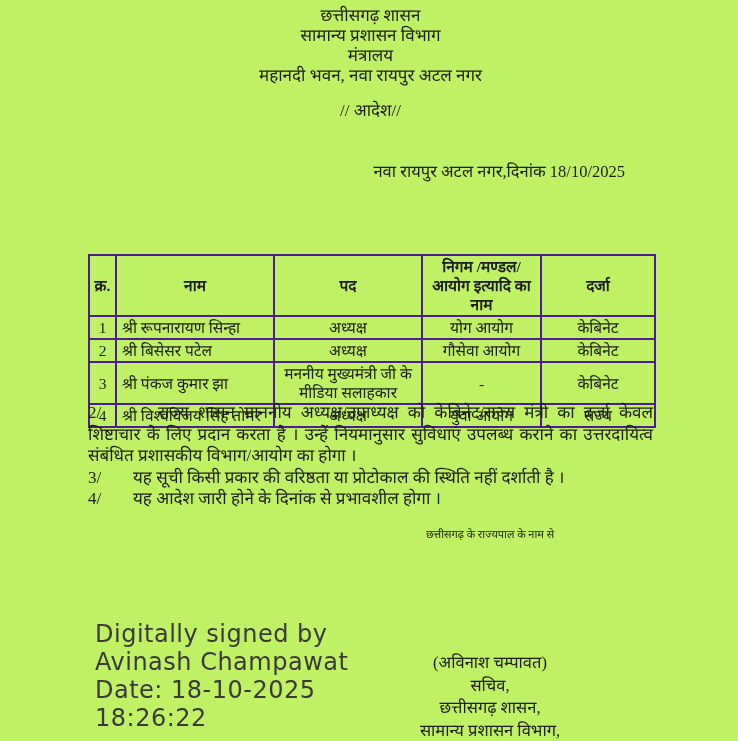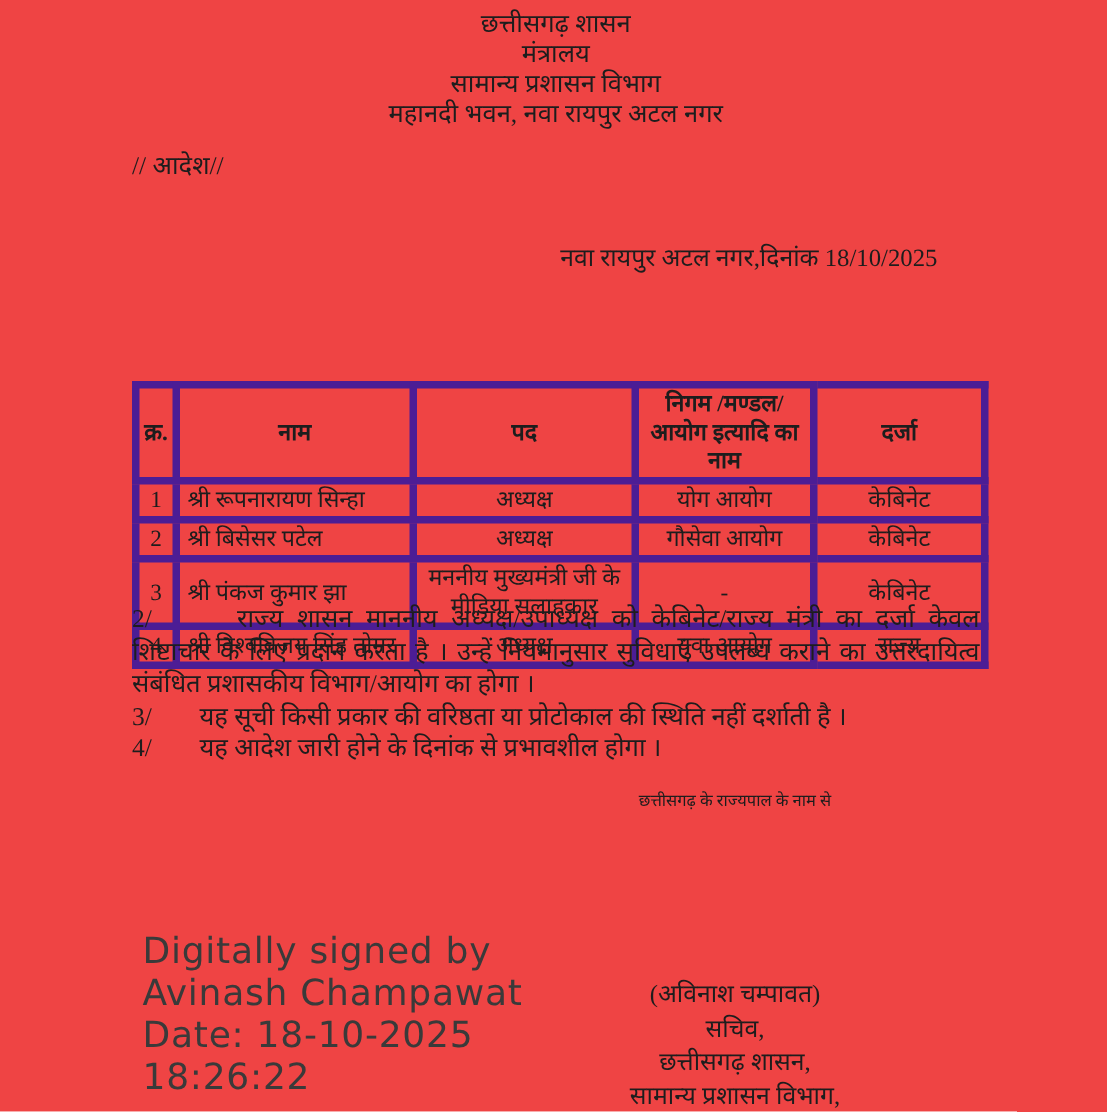--- a/index.html
+++ b/index.html
@@ -7,7 +7,7 @@
   .page {
     position:relative;
     width:738px; height:741px;
-    background:#ef4444;
+    background:#bef264;
     font-family:"Liberation Serif","DejaVu Serif",serif;
     color:#1d1d1d;
     overflow:hidden;

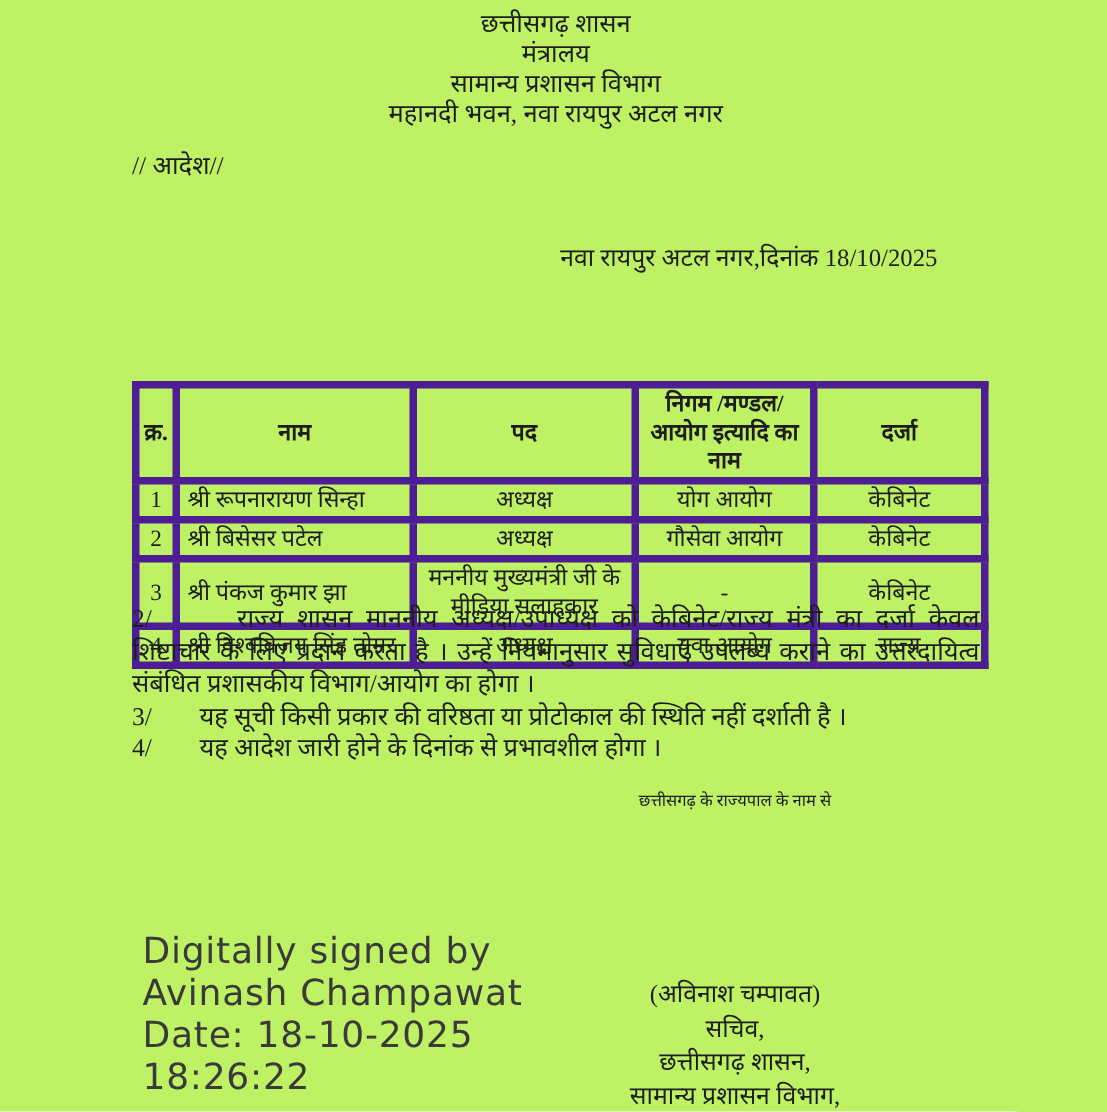--- a/index.html
+++ b/index.html
@@ -71,8 +71,8 @@
 
   <div class="doc-header">
     <div>छत्तीसगढ़ शासन</div>
+    <div>सामान्य प्रशासन विभाग</div>
     <div>मंत्रालय</div>
-    <div>सामान्य प्रशासन विभाग</div>
     <div>महानदी भवन, नवा रायपुर अटल नगर</div>
   </div>
 

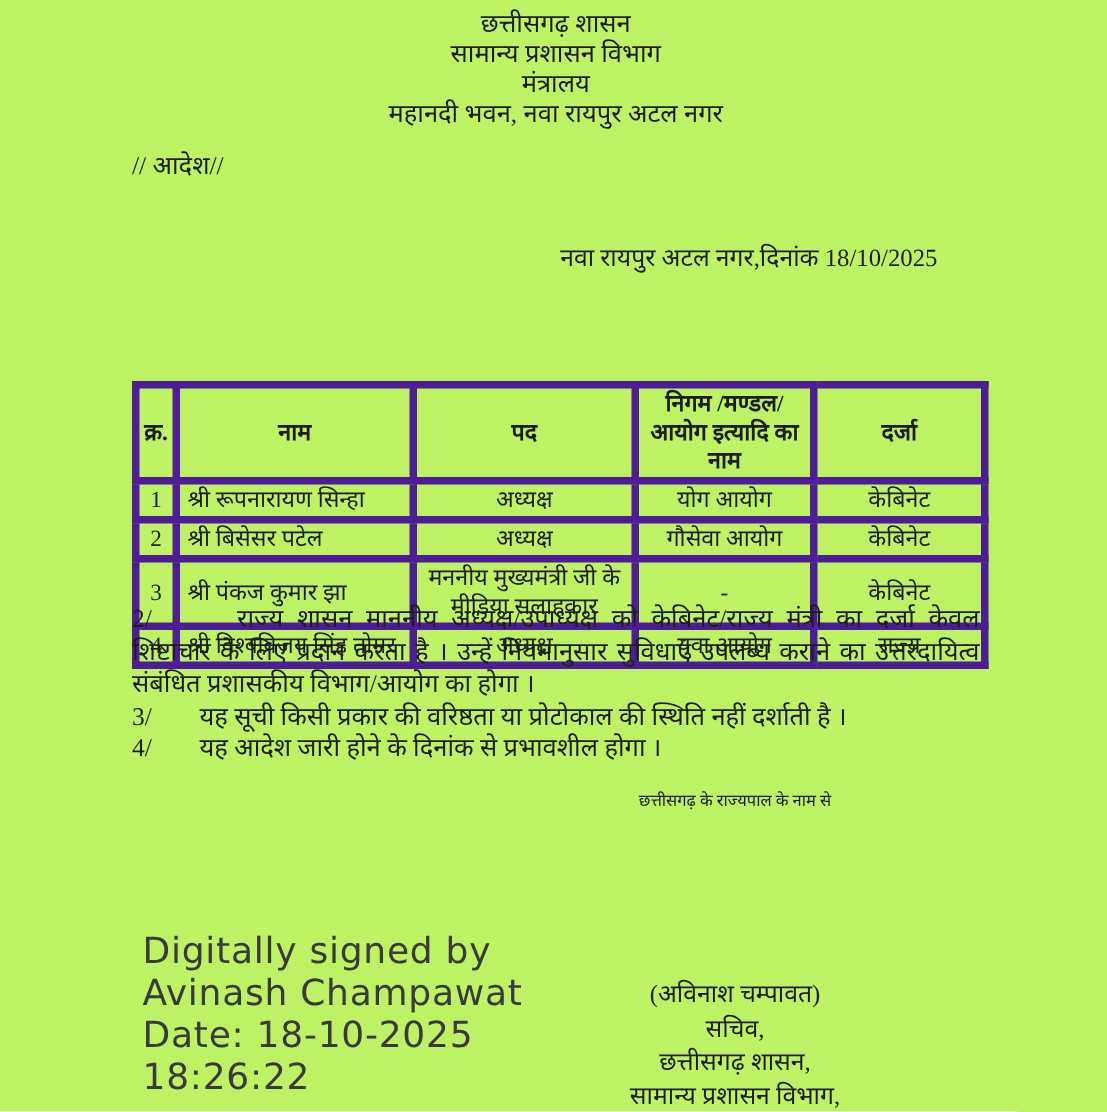--- a/index.html
+++ b/index.html
@@ -18,7 +18,7 @@
   }
   .order-title {
     position:absolute; top:98px; left:88px; width:565px;
-    text-align:left; font-size:17px;
+    text-align:center; font-size:17px;
   }
   .date-line {
     position:absolute; top:139px; left:88px; width:537px;

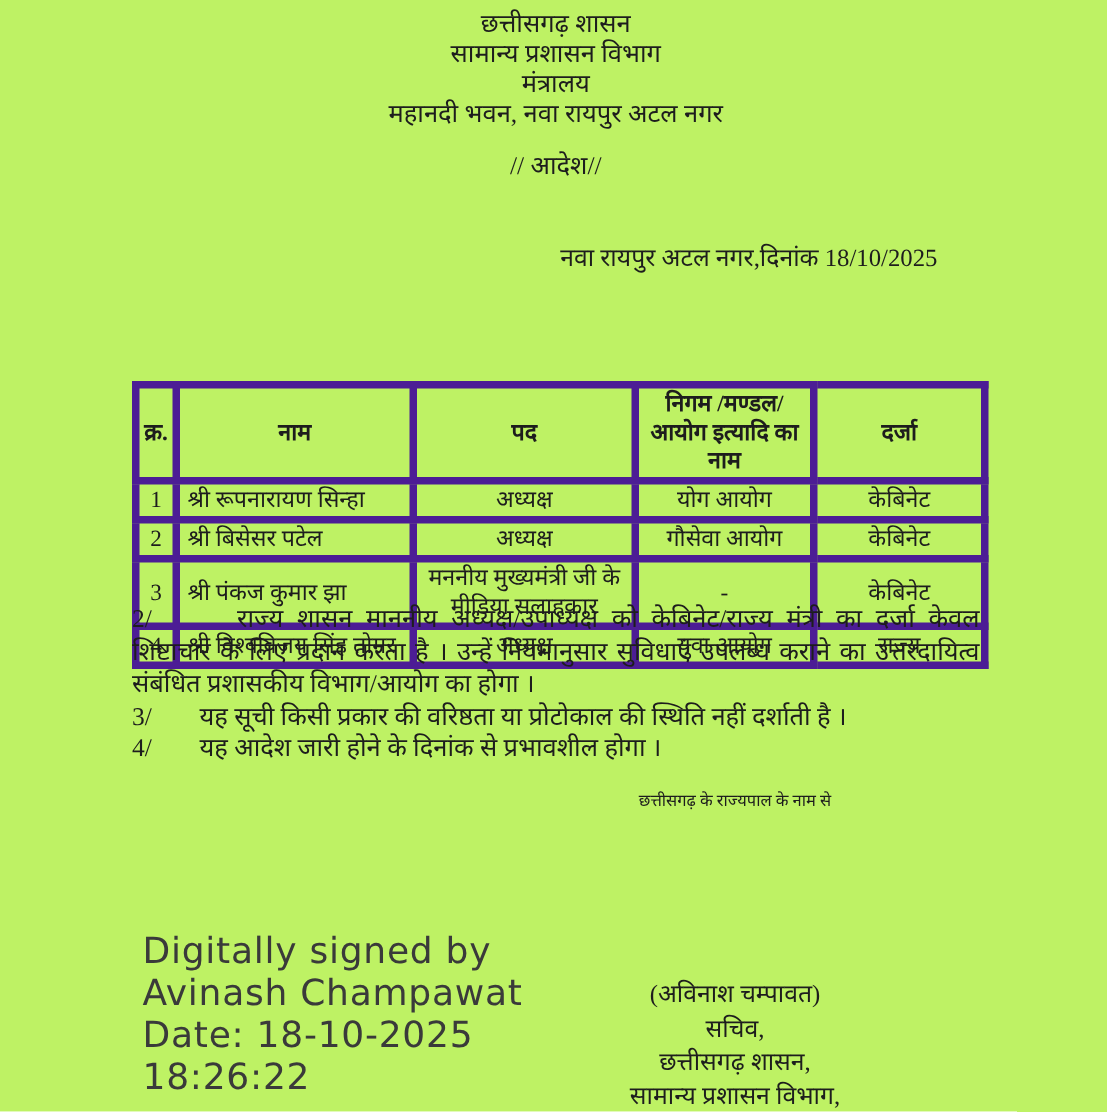--- a/index.html
+++ b/index.html
@@ -36,7 +36,7 @@
     table-layout:fixed;
   }
   .gov-table th, .gov-table td {
-    border:5px solid #4c1d95; padding:1px 3px; text-align:center; vertical-align:middle;
+    border:2px solid #4c1d95; padding:1px 3px; text-align:center; vertical-align:middle;
   }
   .gov-table th { font-weight:bold; height:44px; }
   .gov-table td.name-cell { text-align:left; padding-left:5px; }

